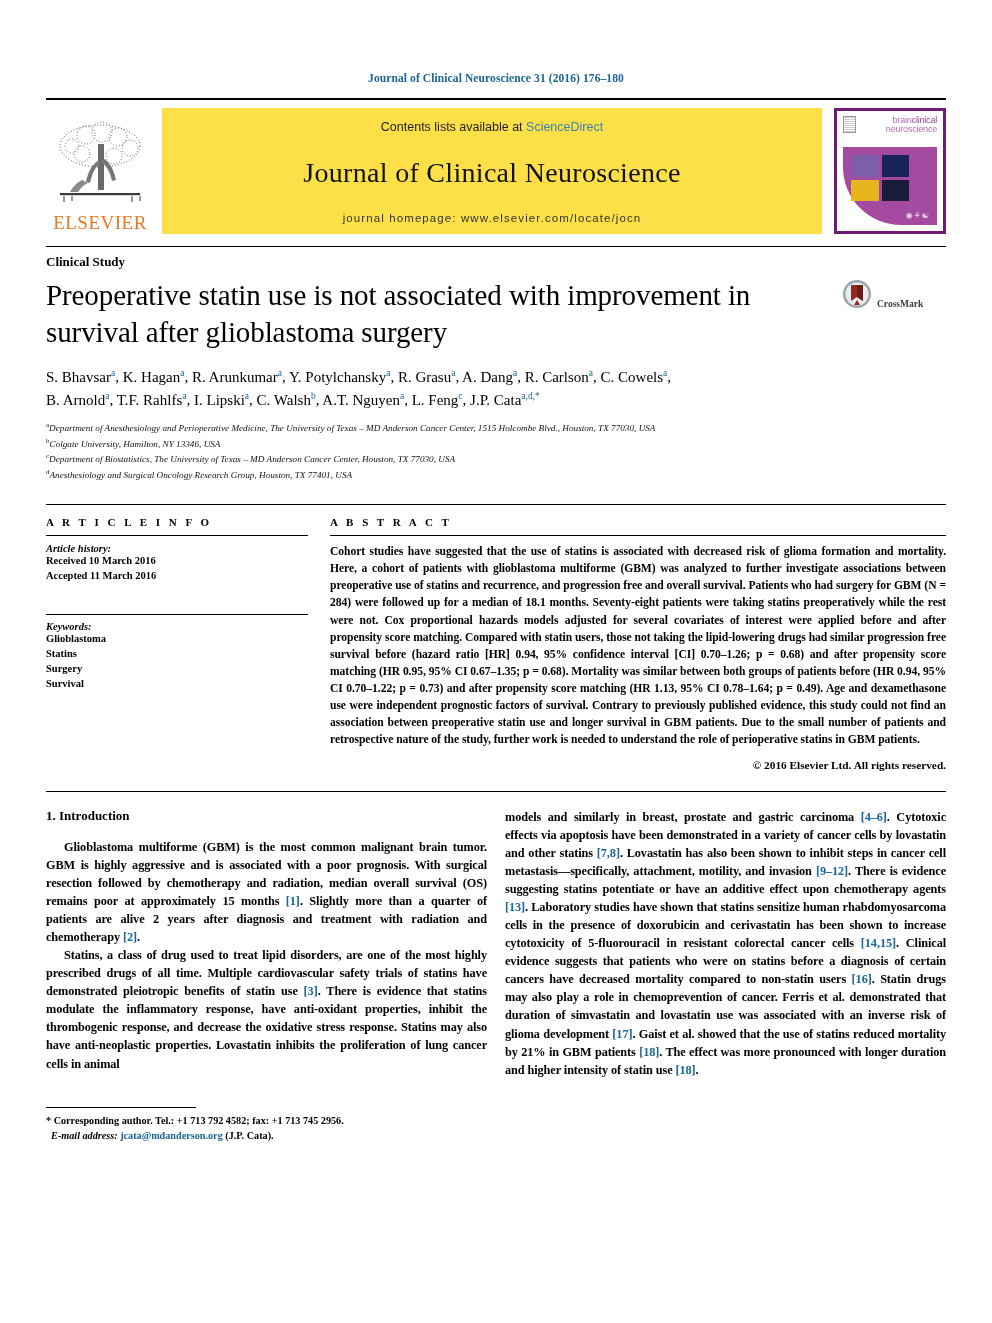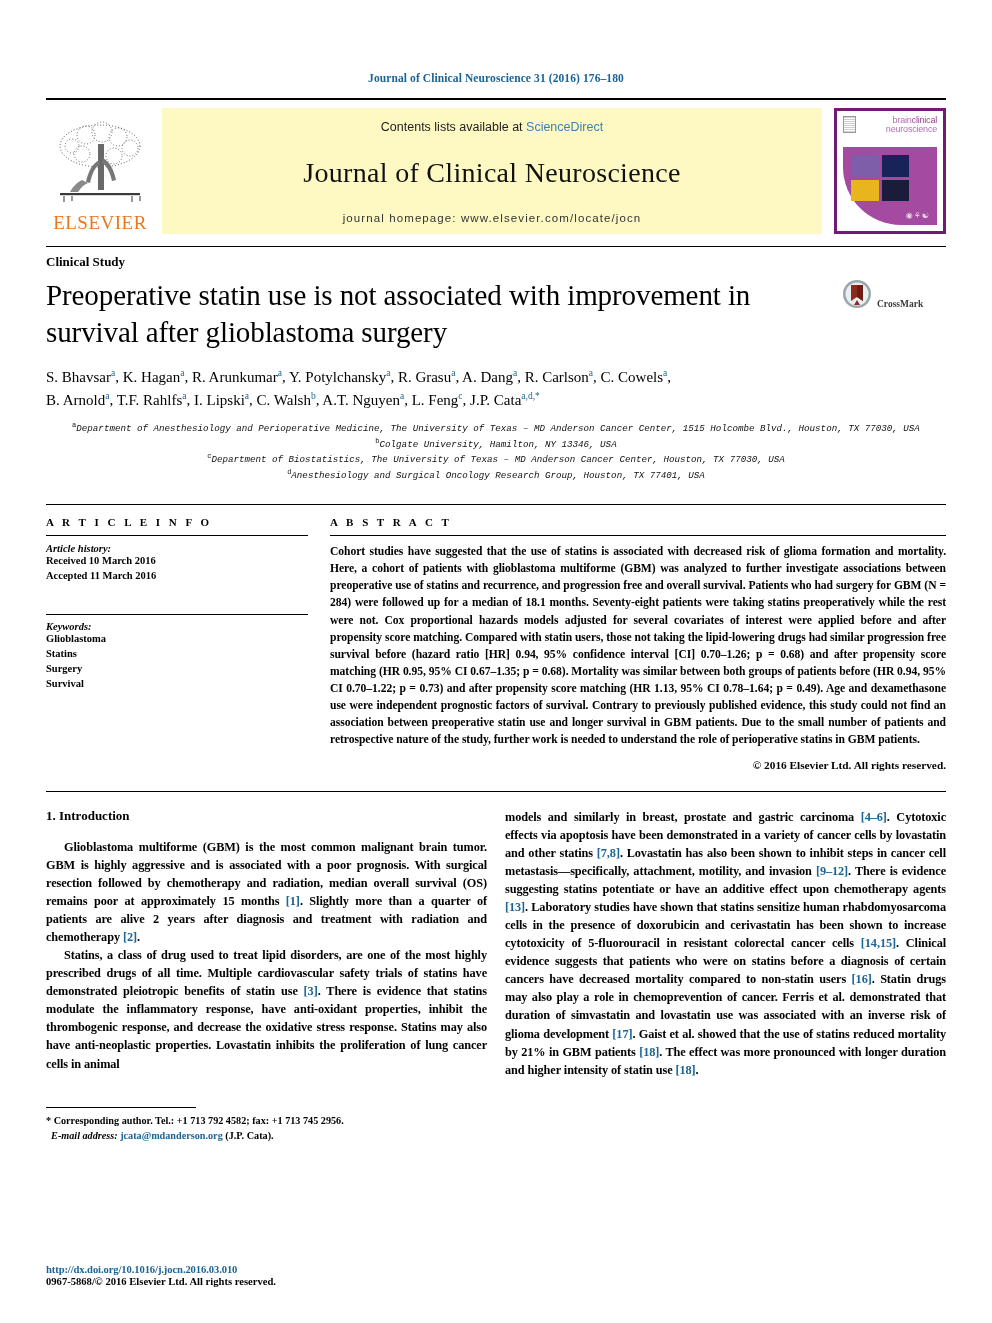--- a/index.html
+++ b/index.html
@@ -50,7 +50,7 @@
   }
   .mast-center {
     flex:1 1 auto;
-    background:#fef9c3;
+    background:#fde047;
     margin:0 12px 0 8px;
     display:flex; flex-direction:column;
     align-items:center; justify-content:space-between;

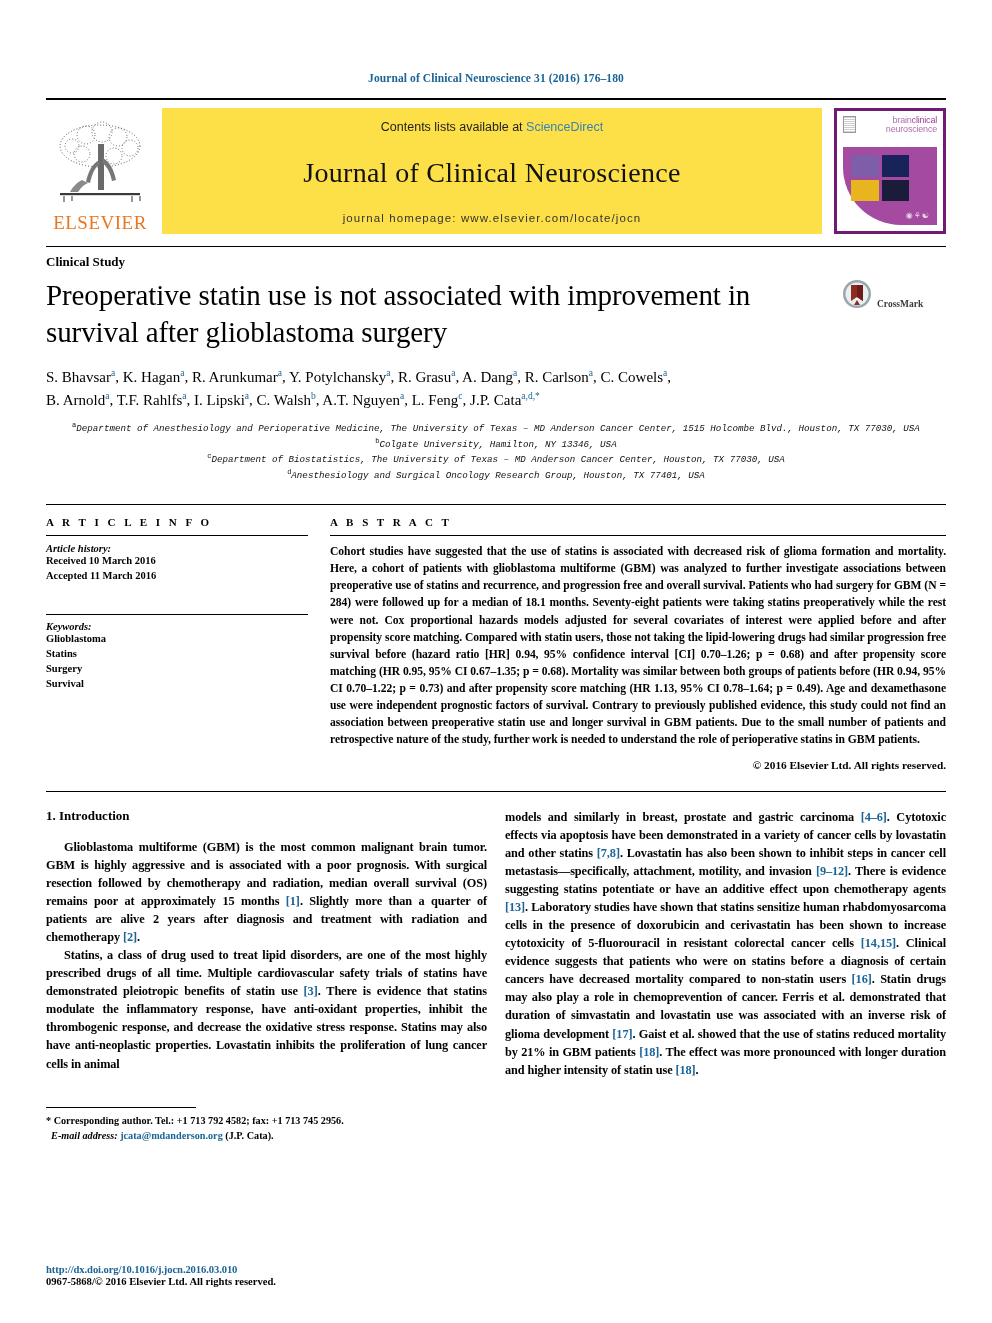--- a/index.html
+++ b/index.html
@@ -133,12 +133,11 @@
 
   .affils { margin-top:9px; }
   .affil {
-    font-family:Liberation Mono, monospace;
+    font-family:Liberation Serif, serif;
     font-style:italic;
     font-size:9.2px;
     line-height:1.47;
     color:#111;
-    text-align:center;
   }
   .affil sup { font-style:normal; font-size:7px; }
 

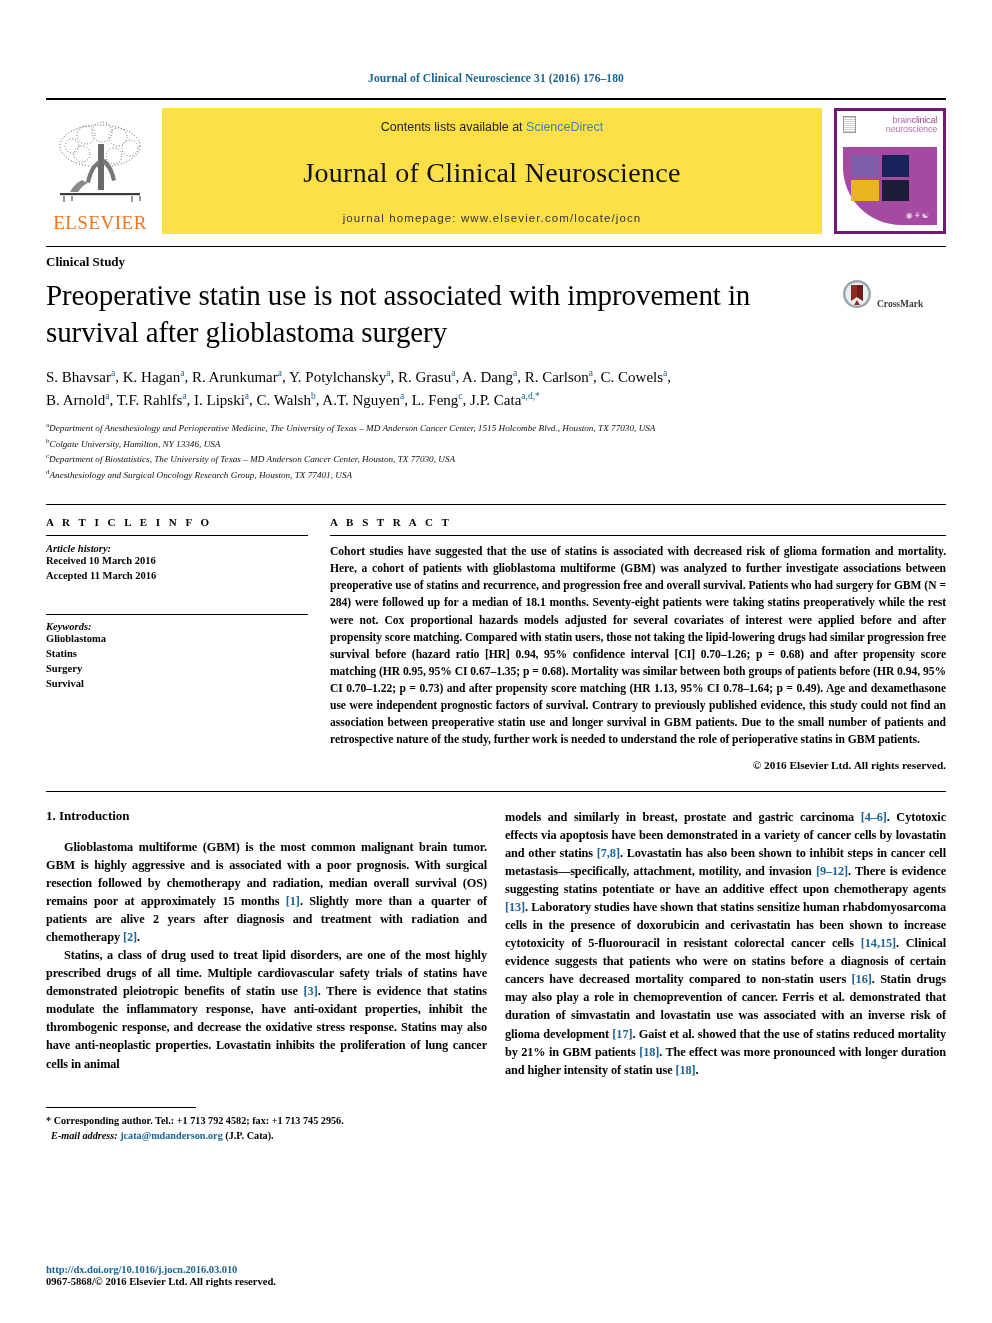--- a/index.html
+++ b/index.html
@@ -359,10 +359,6 @@
     </div>
   </div>
 
-  <div class="footer">
-    <div class="doi">http://dx.doi.org/10.1016/j.jocn.2016.03.010</div>
-    <div class="issn">0967-5868/© 2016 Elsevier Ltd. All rights reserved.</div>
-  </div>
 
 </div>
 

